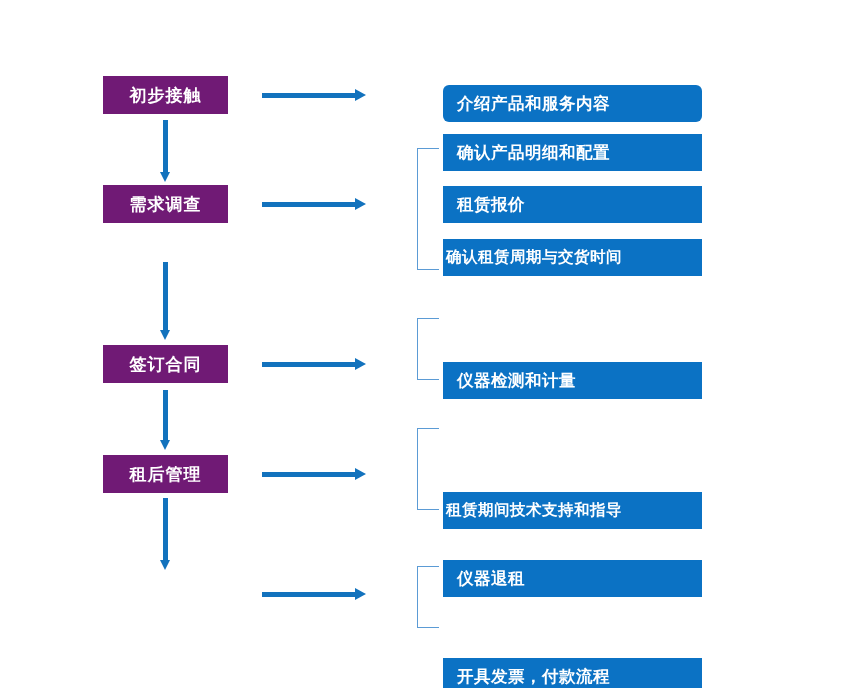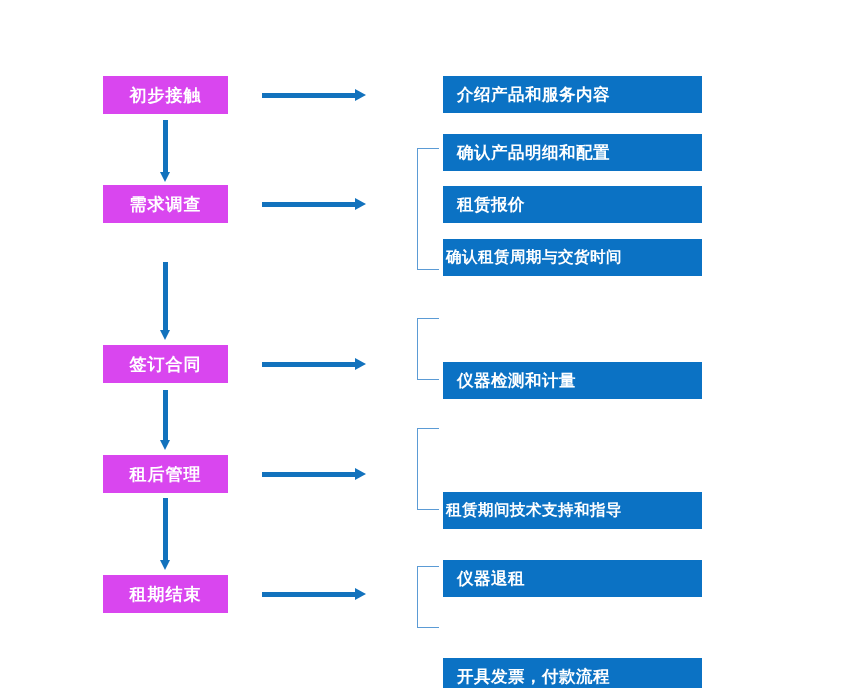--- a/index.html
+++ b/index.html
@@ -43,7 +43,7 @@
     left: 103px;
     width: 125px;
     height: 38px;
-    background: #d946ef;
+    background: #701a75;
     color: #ffffff;
     display: flex;
     align-items: center;

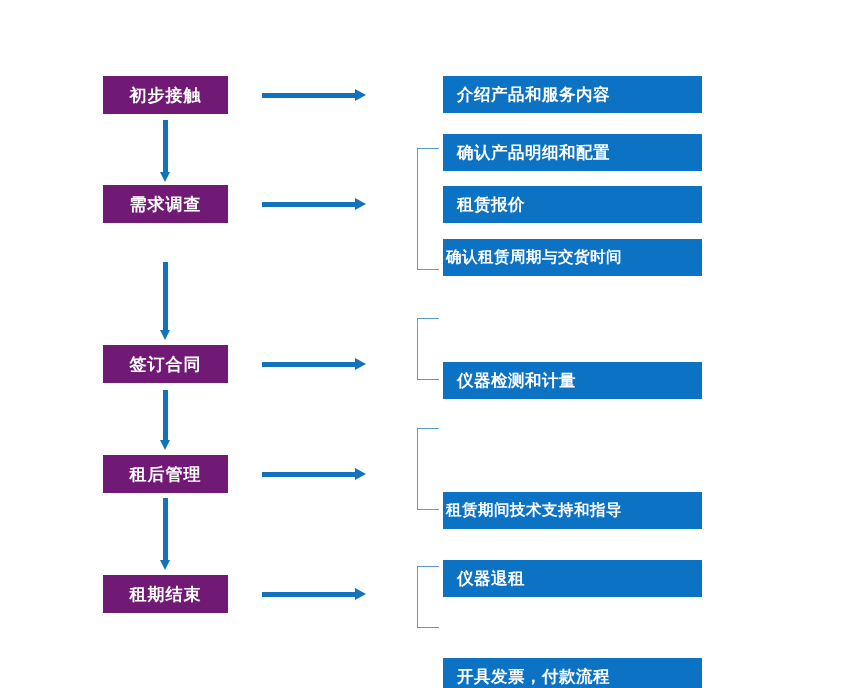--- a/index.html
+++ b/index.html
@@ -191,7 +191,7 @@
   <div class="bracket" style="top:428px; height:82px;"></div>
   <div class="bracket" style="top:566px; height:62px;"></div>
 
-  <div class="detail-box" style="top:76px;">介绍产品和服务内容</div>
+  <div class="detail-box" style="top:85px;border-radius:6px;">介绍产品和服务内容</div>
   <div class="detail-box" style="top:134px;">确认产品明细和配置</div>
   <div class="detail-box" style="top:186px;">租赁报价</div>
   <div class="detail-box tight" style="top:239px;">确认租赁周期与交货时间</div>

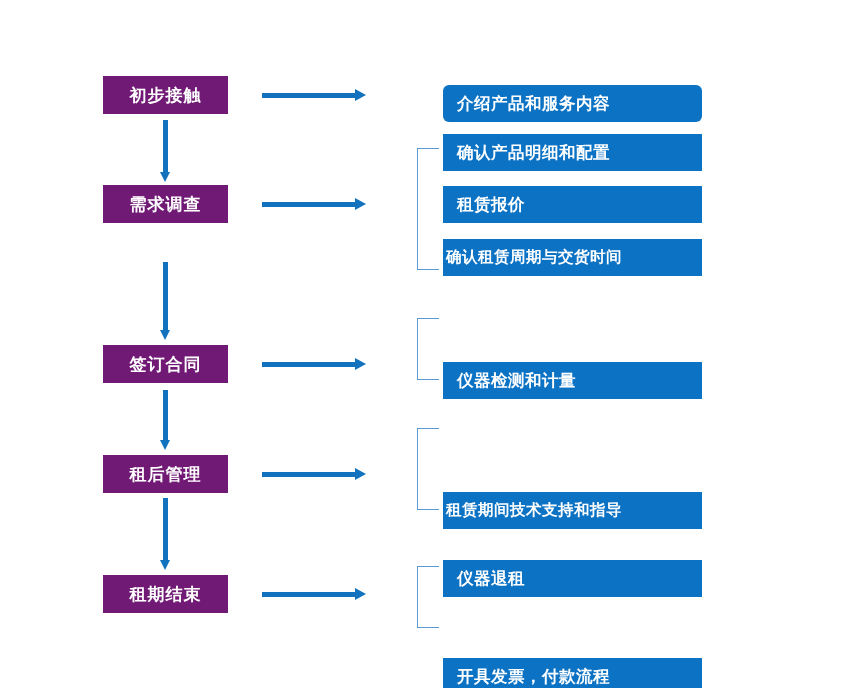--- a/index.html
+++ b/index.html
@@ -146,7 +146,6 @@
   <div class="stage-box" style="top:185px;">需求调查</div>
   <div class="stage-box" style="top:345px;">签订合同</div>
   <div class="stage-box" style="top:455px;">租后管理</div>
-  <div class="stage-box" style="top:575px;">租期结束</div>
 
   <div class="v-arrow" style="top:120px; height:62px;">
     <div class="shaft" style="height:52px;"></div>

